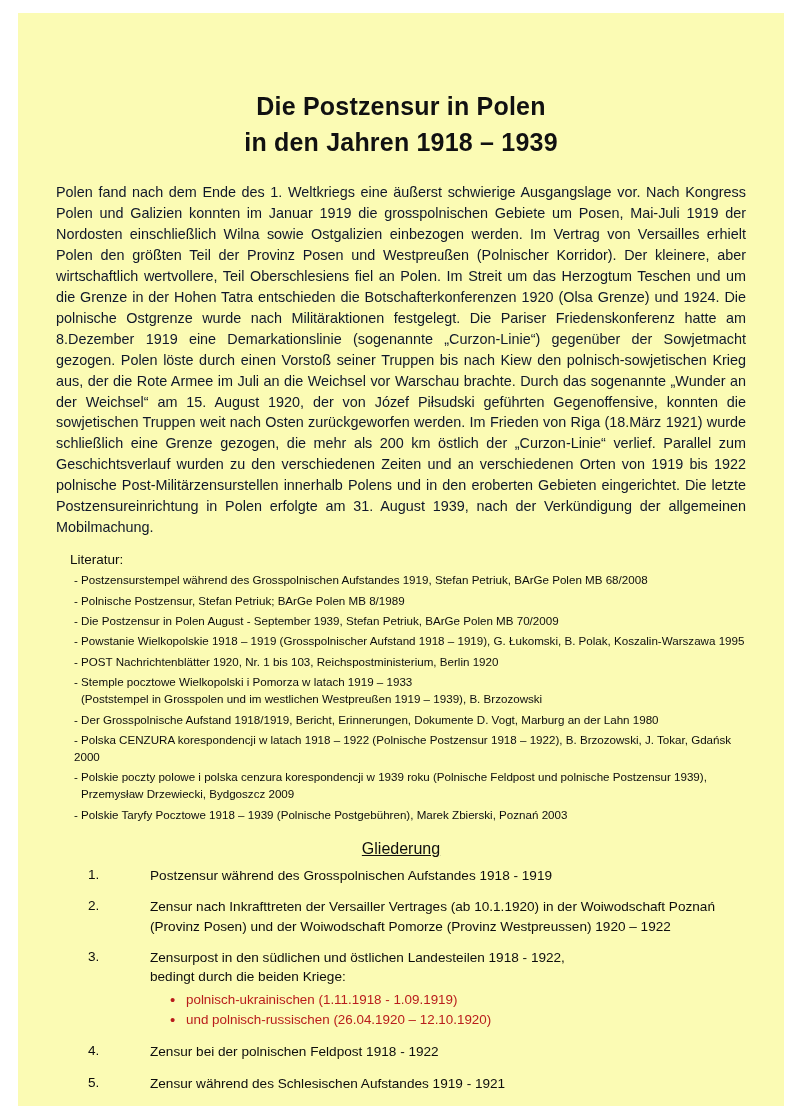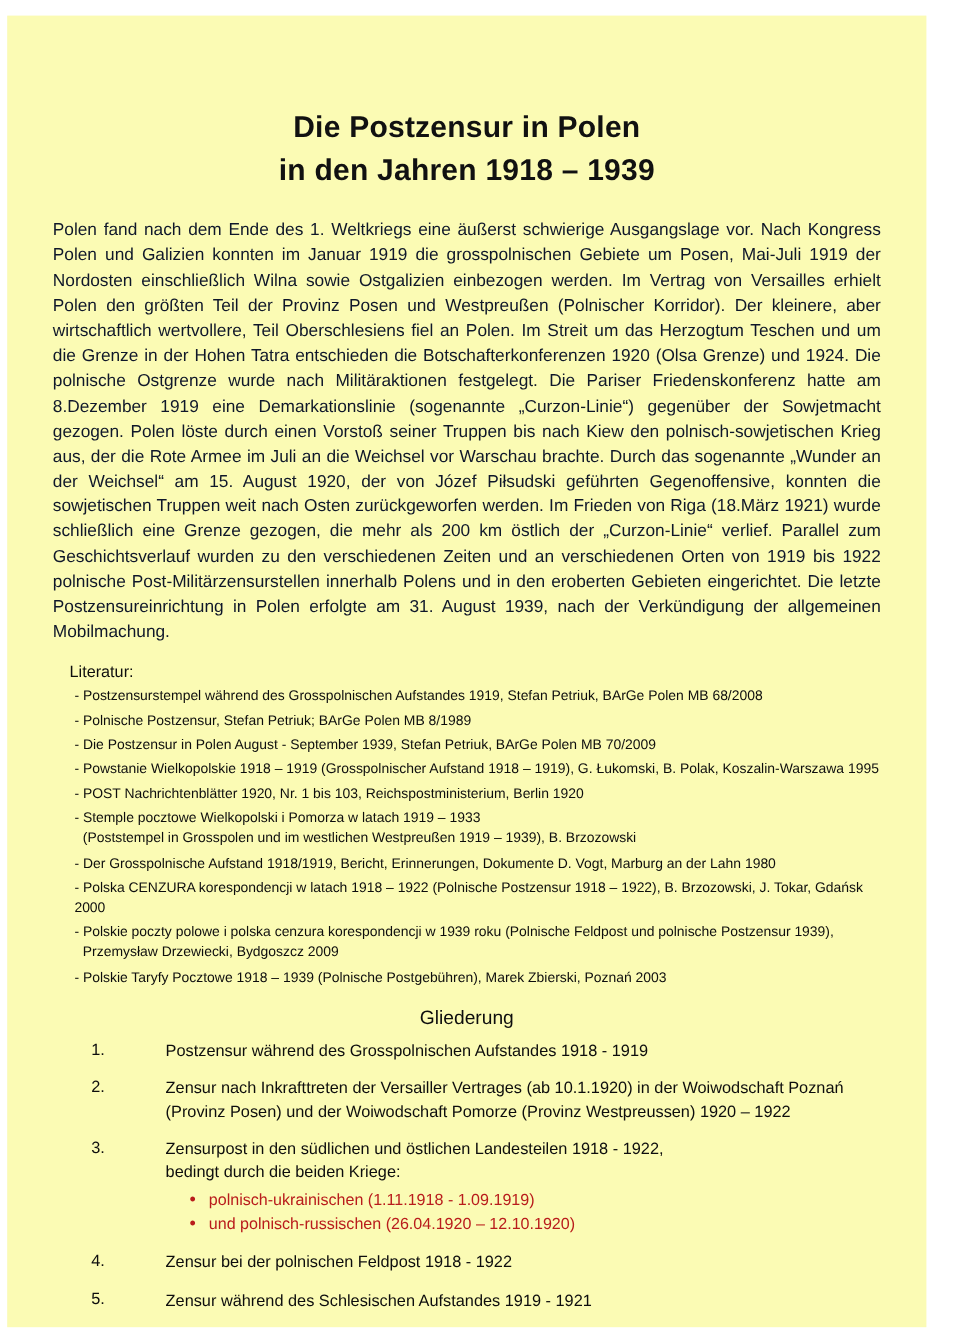--- a/index.html
+++ b/index.html
@@ -21,7 +21,7 @@
   }
   .sheet {
     position: absolute;
-    left: 6px;
+    left: 18px;
     top: 13px;
     width: 766px;
     height: 1093px;

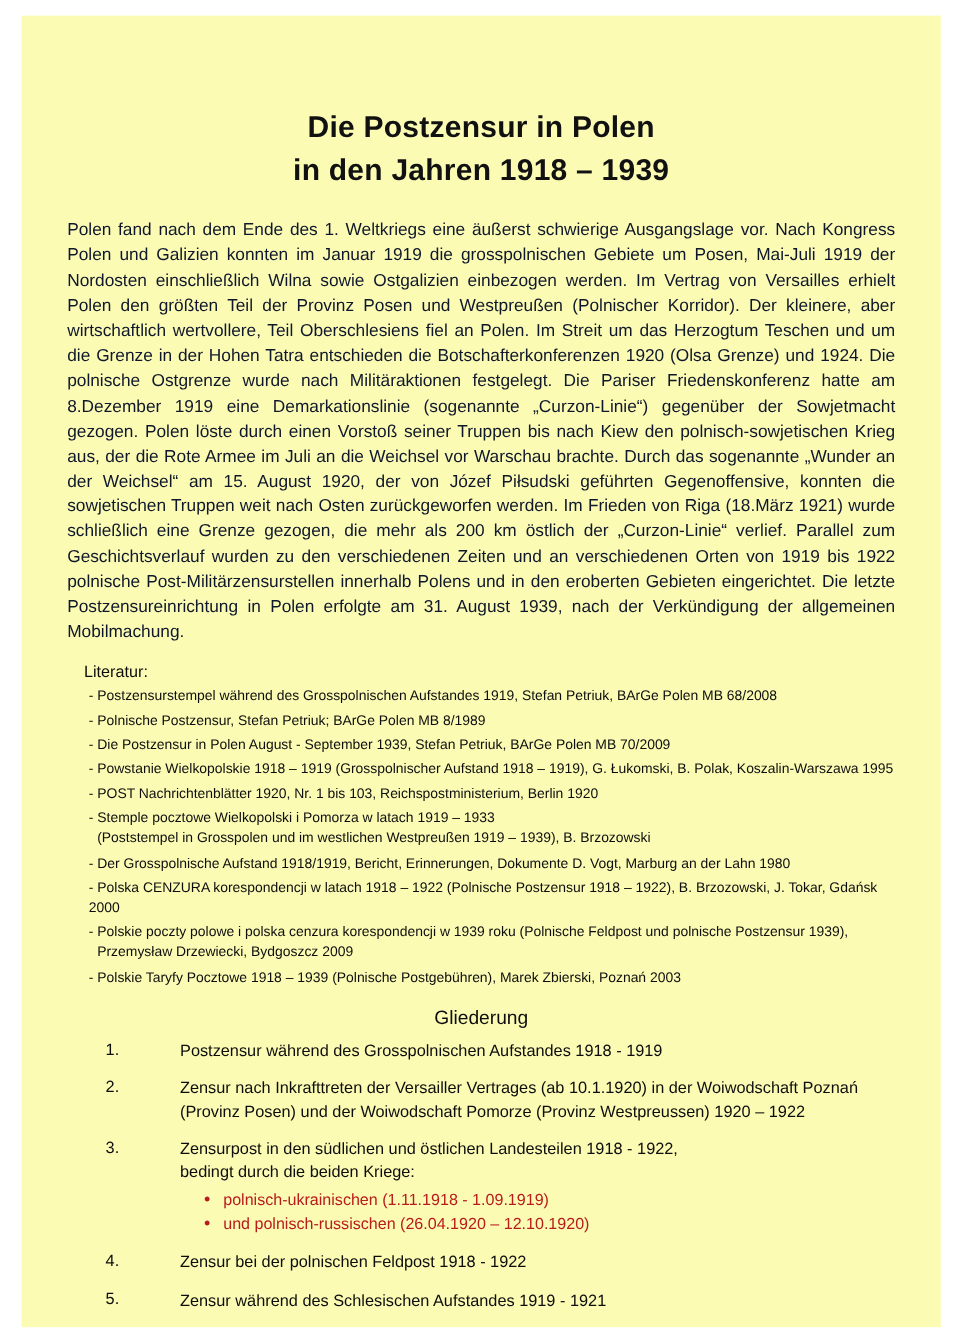--- a/index.html
+++ b/index.html
@@ -77,6 +77,7 @@
     color: #0d0d0d;
     margin-top: 7px;
     margin-bottom: 8px;
+    text-decoration: underline;
   }
   .toc {
     margin: 0 44px 0 70px;

